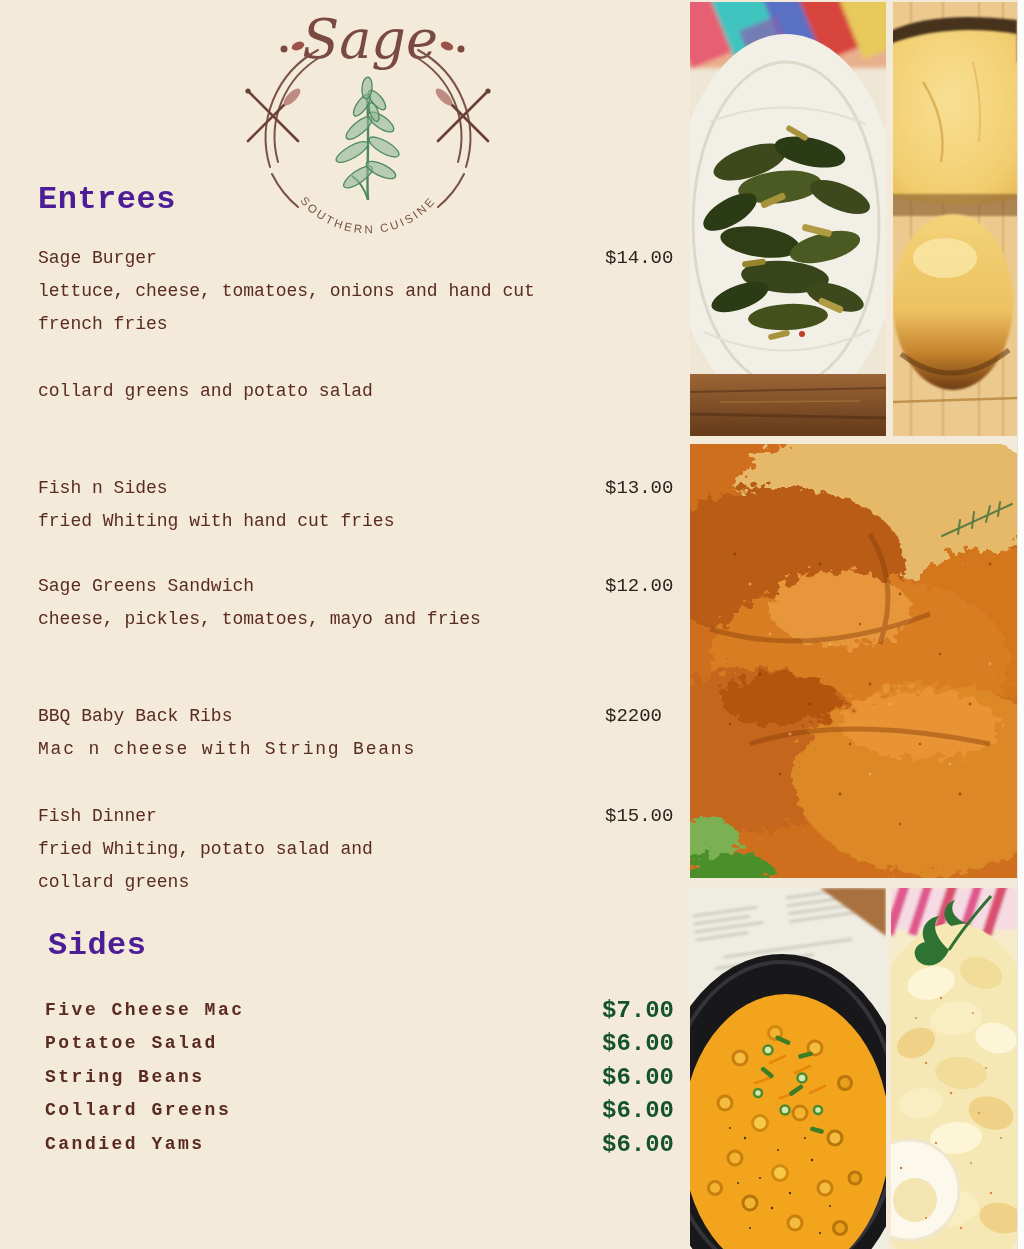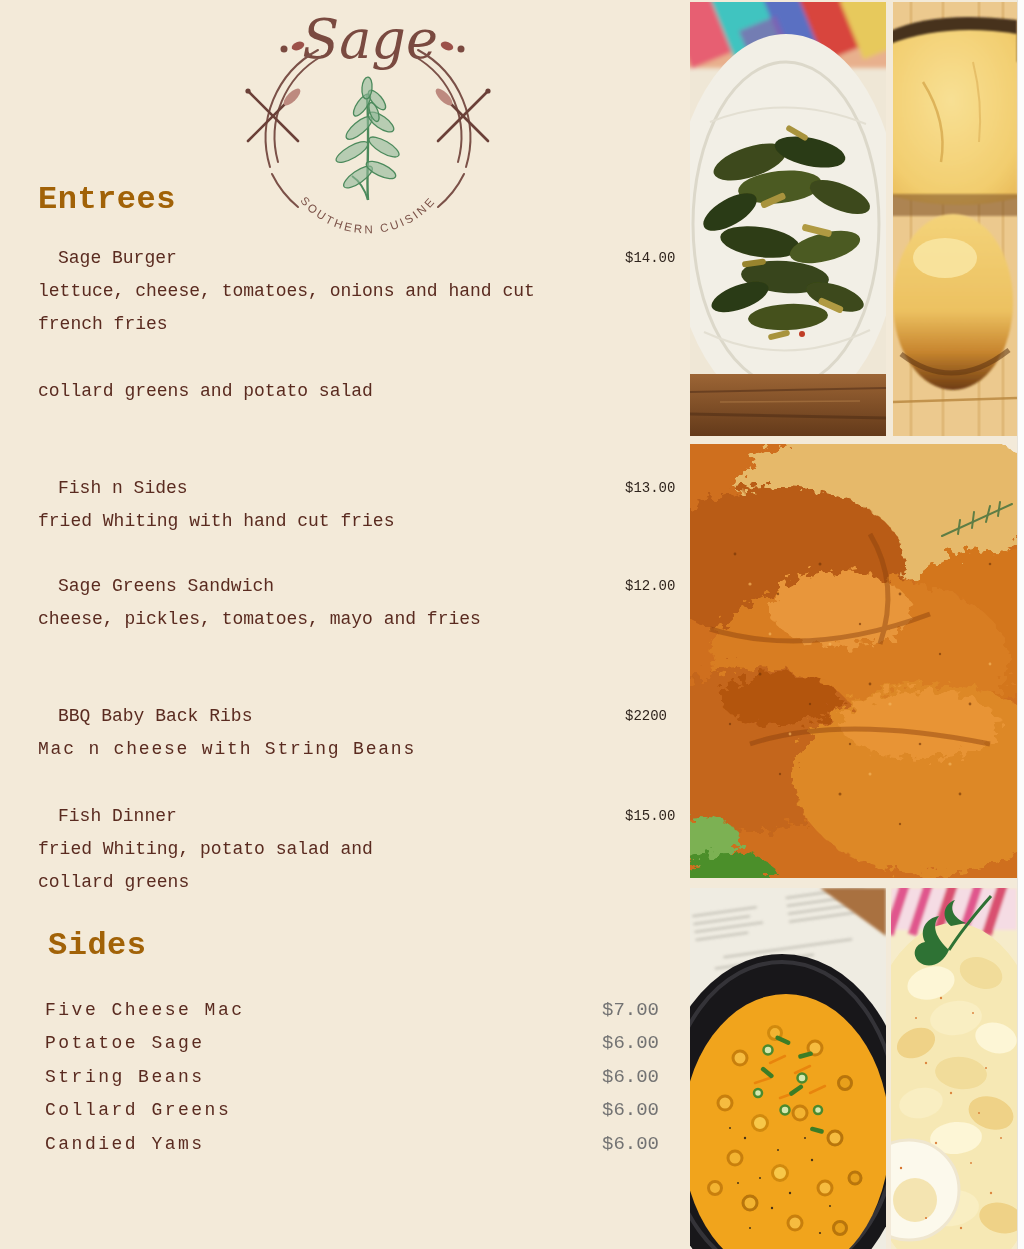--- a/index.html
+++ b/index.html
@@ -13,7 +13,7 @@
   
   .section-heading{
     position:absolute;margin:0;font-size:32px;font-weight:700;
-    color:#a16207;letter-spacing:.5px;line-height:40px;white-space:pre;
+    color:#4c1d95;letter-spacing:.5px;line-height:40px;white-space:pre;
   }
   .h-entrees{left:38px;top:180px;}
   .h-sides{left:48px;top:926px;}

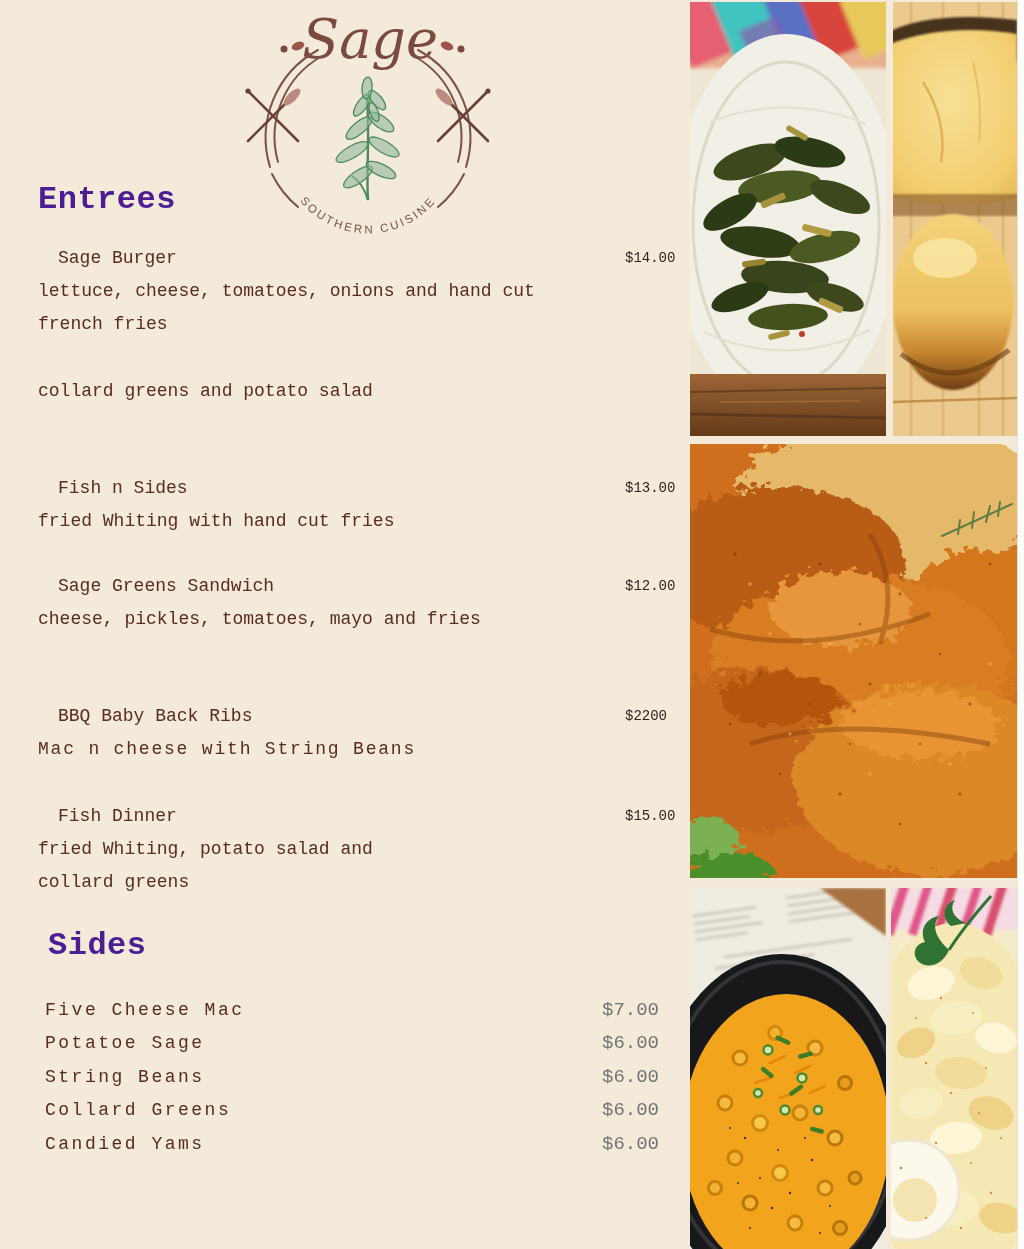--- a/index.html
+++ b/index.html
@@ -20,7 +20,7 @@
   
   .entree{position:absolute;left:38px;width:640px;color:#5a2b20;font-size:18px;line-height:33px;}
   .e1{top:242px}.e2{top:375px}.e3{top:472px}.e4{top:570px}.e5{top:700px}.e6{top:800px}
-  .row{position:relative;margin-left:20px;}
+  .row{position:relative;}
   .iname{white-space:pre-wrap;}
   .price{
     position:absolute;left:567px;top:0;font-size:14px;color:#2f241d;white-space:pre;

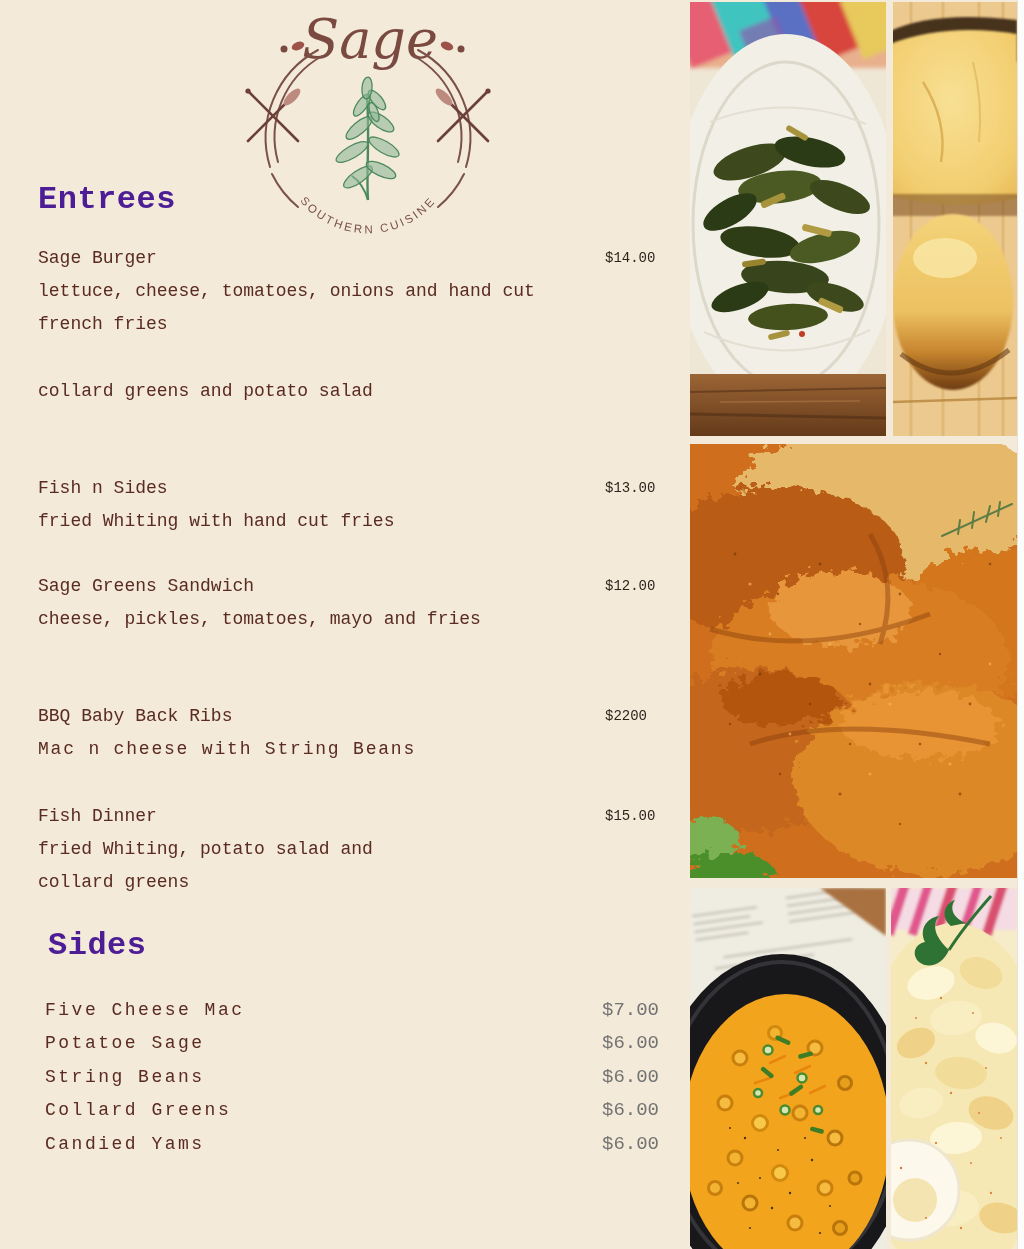--- a/index.html
+++ b/index.html
@@ -23,7 +23,7 @@
   .row{position:relative;}
   .iname{white-space:pre-wrap;}
   .price{
-    position:absolute;left:567px;top:0;font-size:14px;color:#2f241d;white-space:pre;
+    position:absolute;left:567px;top:0;font-size:19px;color:#2f241d;white-space:pre;
   }
   .desc{white-space:pre-wrap;}
   .e5 .desc{letter-spacing:1.8px;}

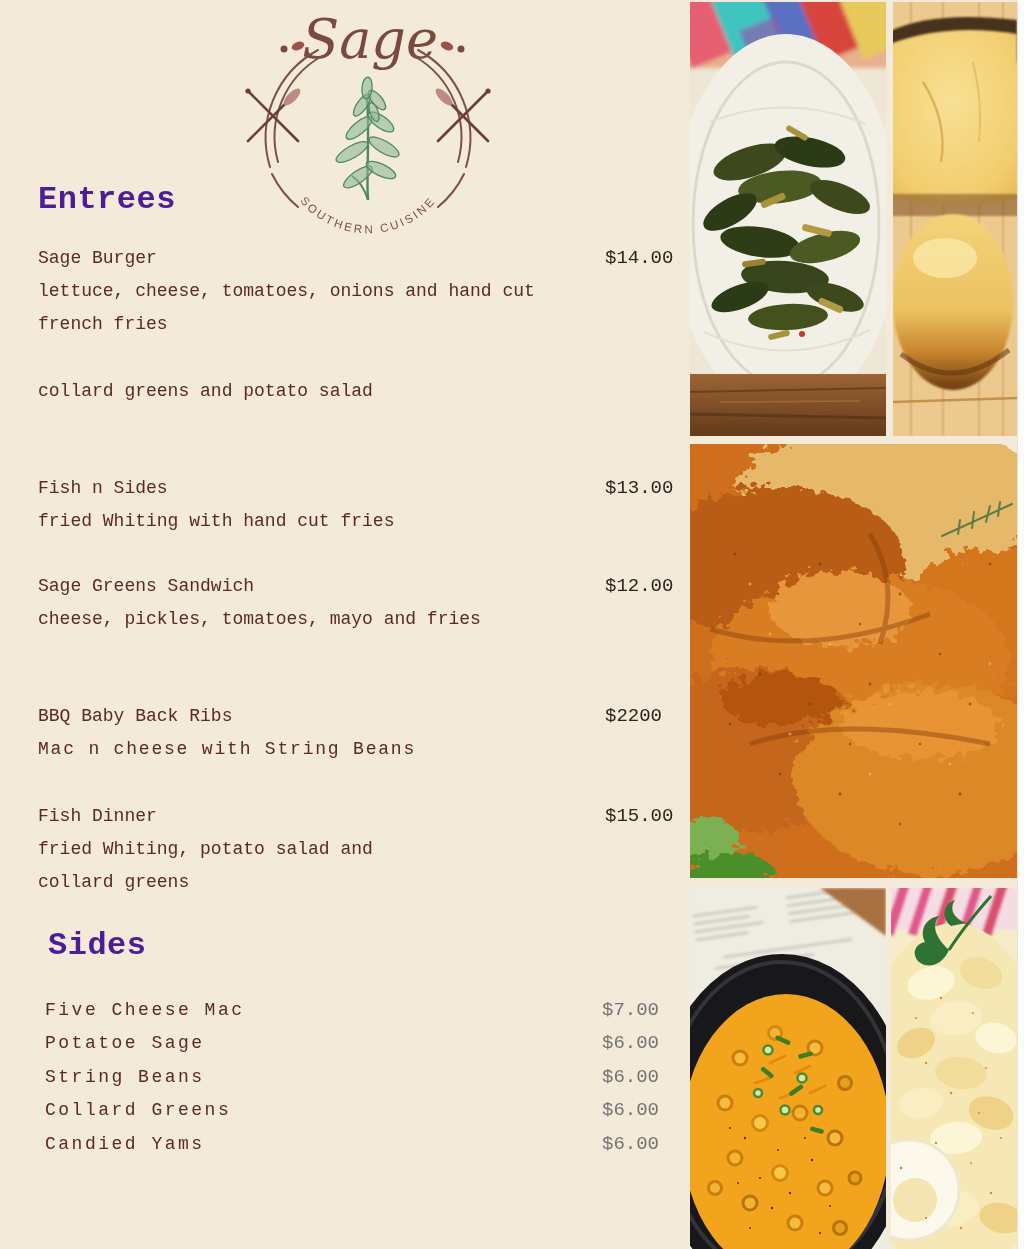--- a/index.html
+++ b/index.html
@@ -28,7 +28,7 @@
   .desc{white-space:pre-wrap;}
   .e5 .desc{letter-spacing:1.8px;}
   
-  .sides{position:absolute;left:45px;top:994px;width:640px;color:#5a2b20;font-size:18px;}
+  .sides{position:absolute;left:45px;top:994px;width:640px;color:#5a2b20;font-size:18px;font-weight:bold;}
   .side-row{position:relative;height:33.4px;line-height:33.4px;}
   .sname{letter-spacing:2.5px;white-space:pre;}
   .sprice{position:absolute;left:557px;top:0;font-size:19px;color:#737373;letter-spacing:0;white-space:pre;}

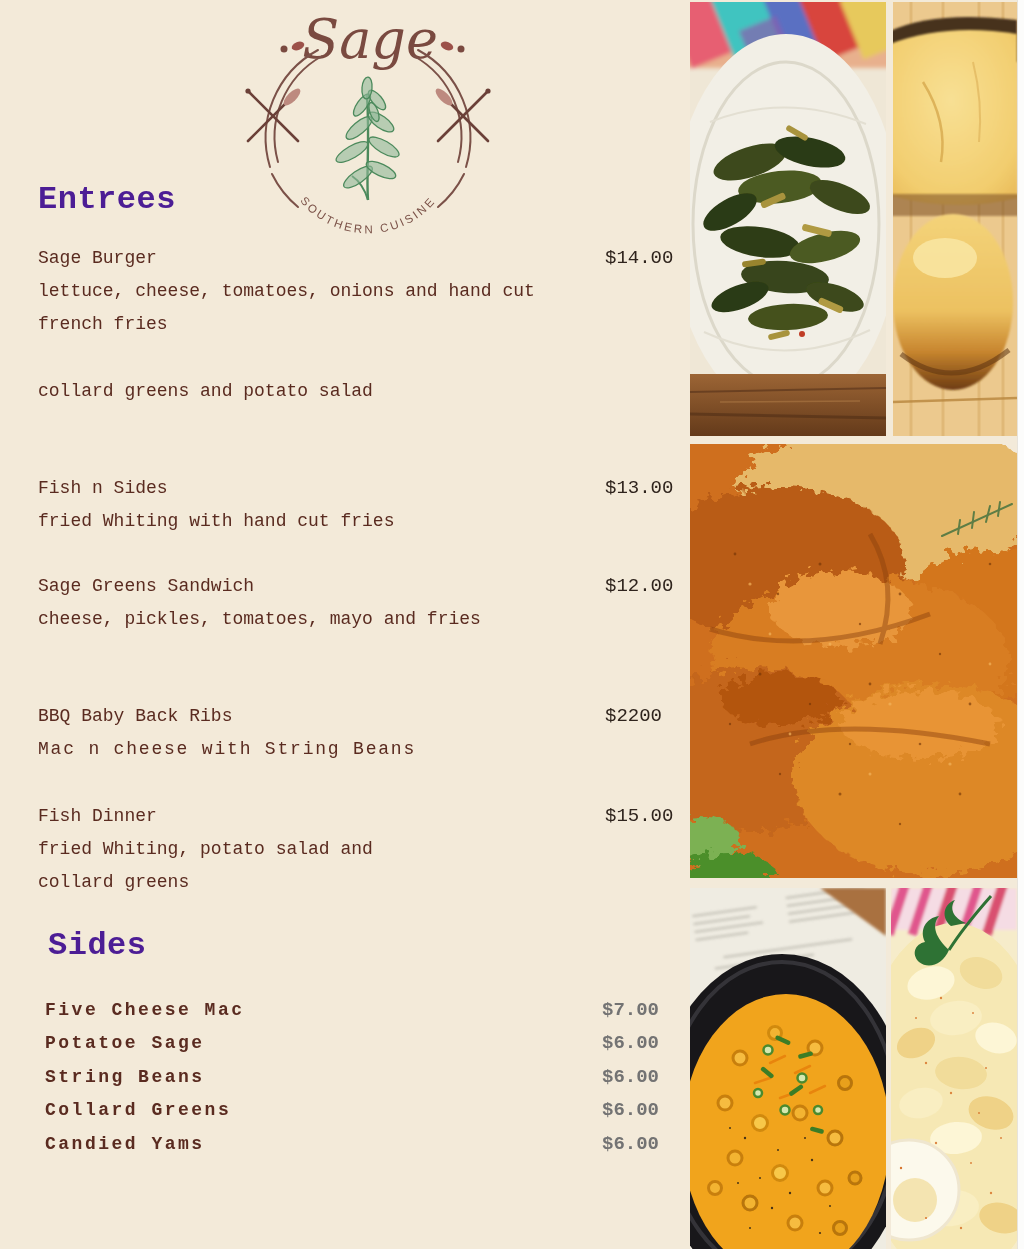--- a/index.html
+++ b/index.html
@@ -31,7 +31,7 @@
   .sides{position:absolute;left:45px;top:994px;width:640px;color:#5a2b20;font-size:18px;font-weight:bold;}
   .side-row{position:relative;height:33.4px;line-height:33.4px;}
   .sname{letter-spacing:2.5px;white-space:pre;}
-  .sprice{position:absolute;left:557px;top:0;font-size:19px;color:#737373;letter-spacing:0;white-space:pre;}
+  .sprice{position:absolute;left:557px;top:0;font-size:24px;color:#14532d;letter-spacing:0;white-space:pre;}
   
   .photo{position:absolute;display:block;}
   .ph-collard{left:690px;top:2px;width:196px;height:434px;}

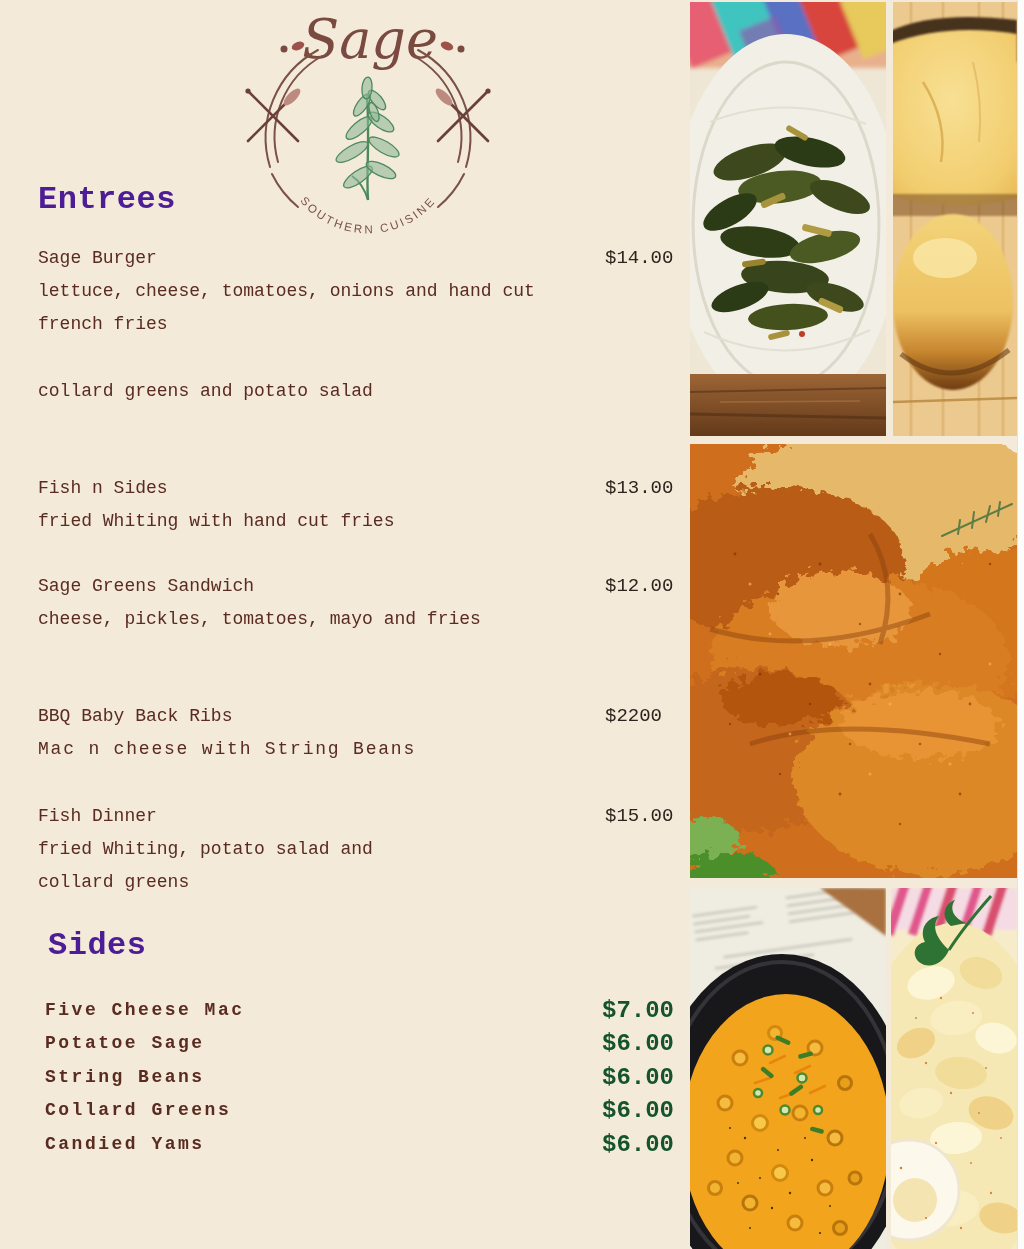--- a/index.html
+++ b/index.html
@@ -165,7 +165,7 @@
       <span class="sprice">$7.00</span>
     </div>
     <div class="side-row">
-      <span class="sname">Potatoe Sage</span>
+      <span class="sname">Potatoe Salad</span>
       <span class="sprice">$6.00</span>
     </div>
     <div class="side-row">

